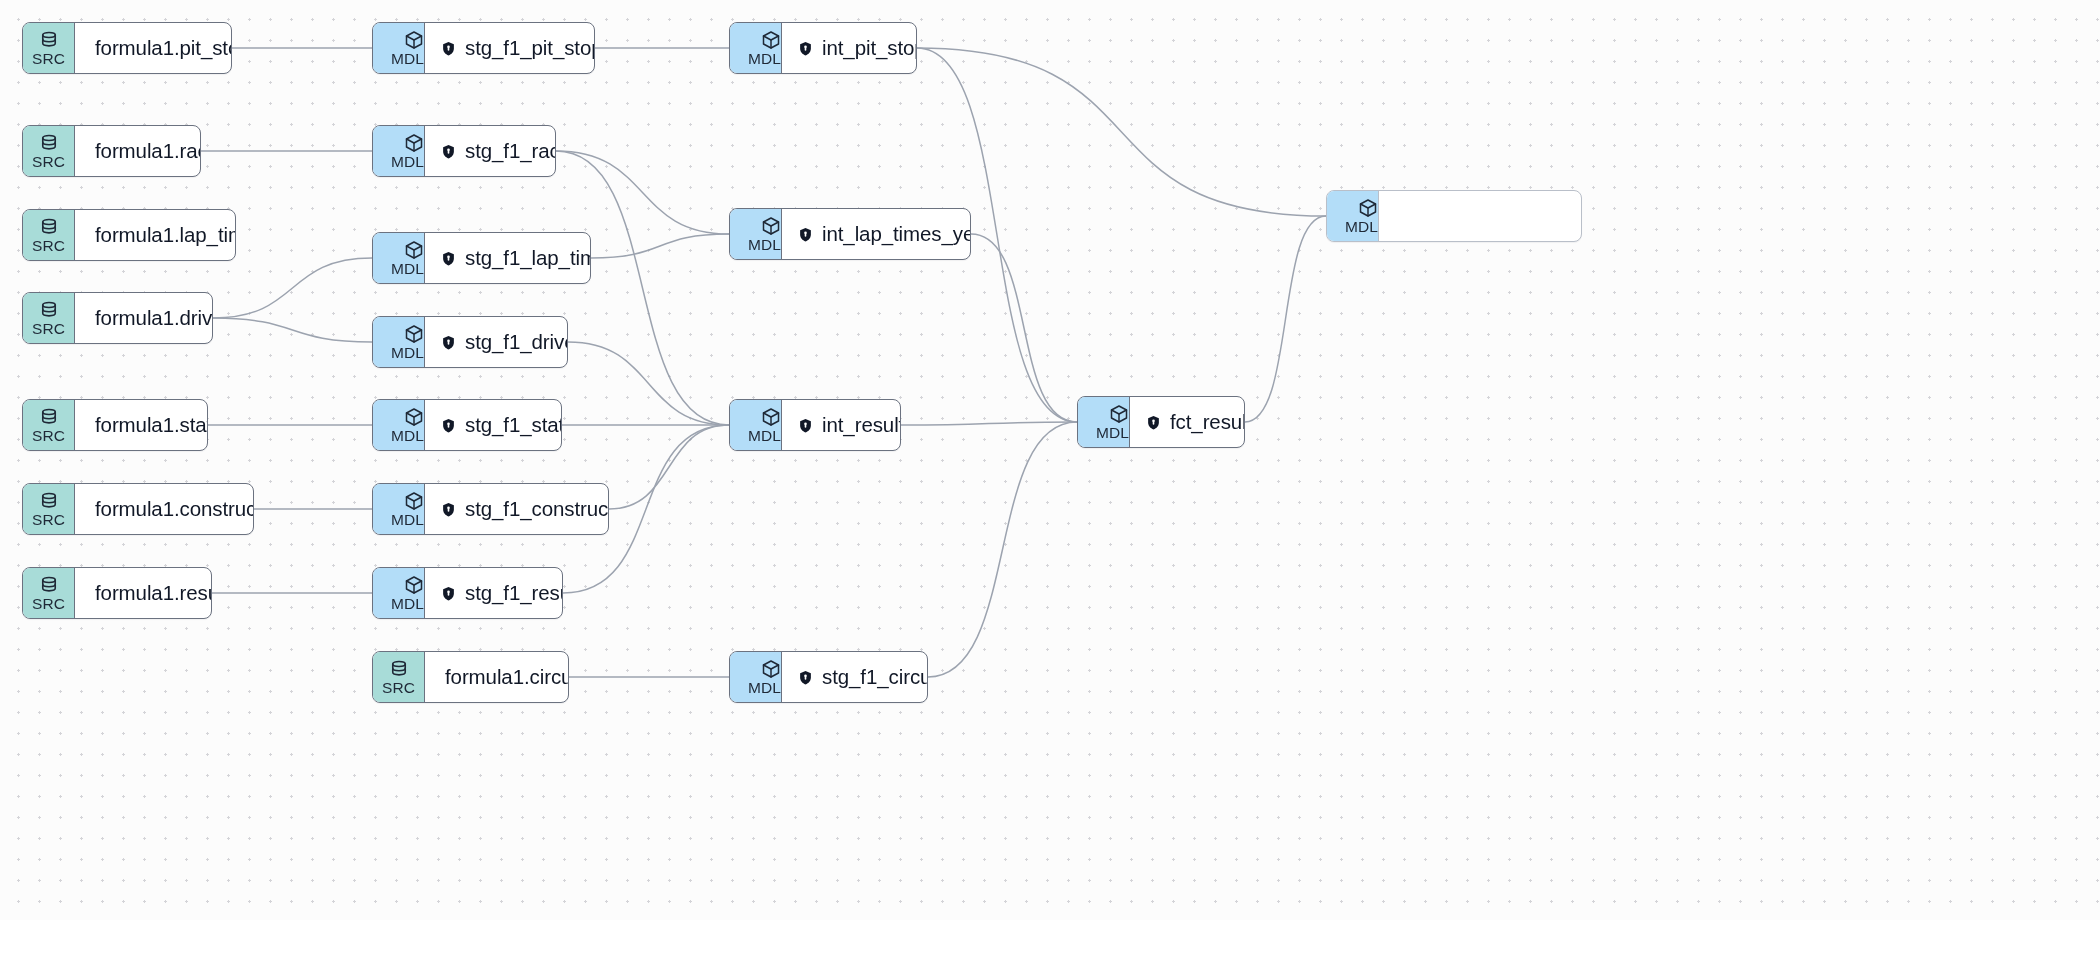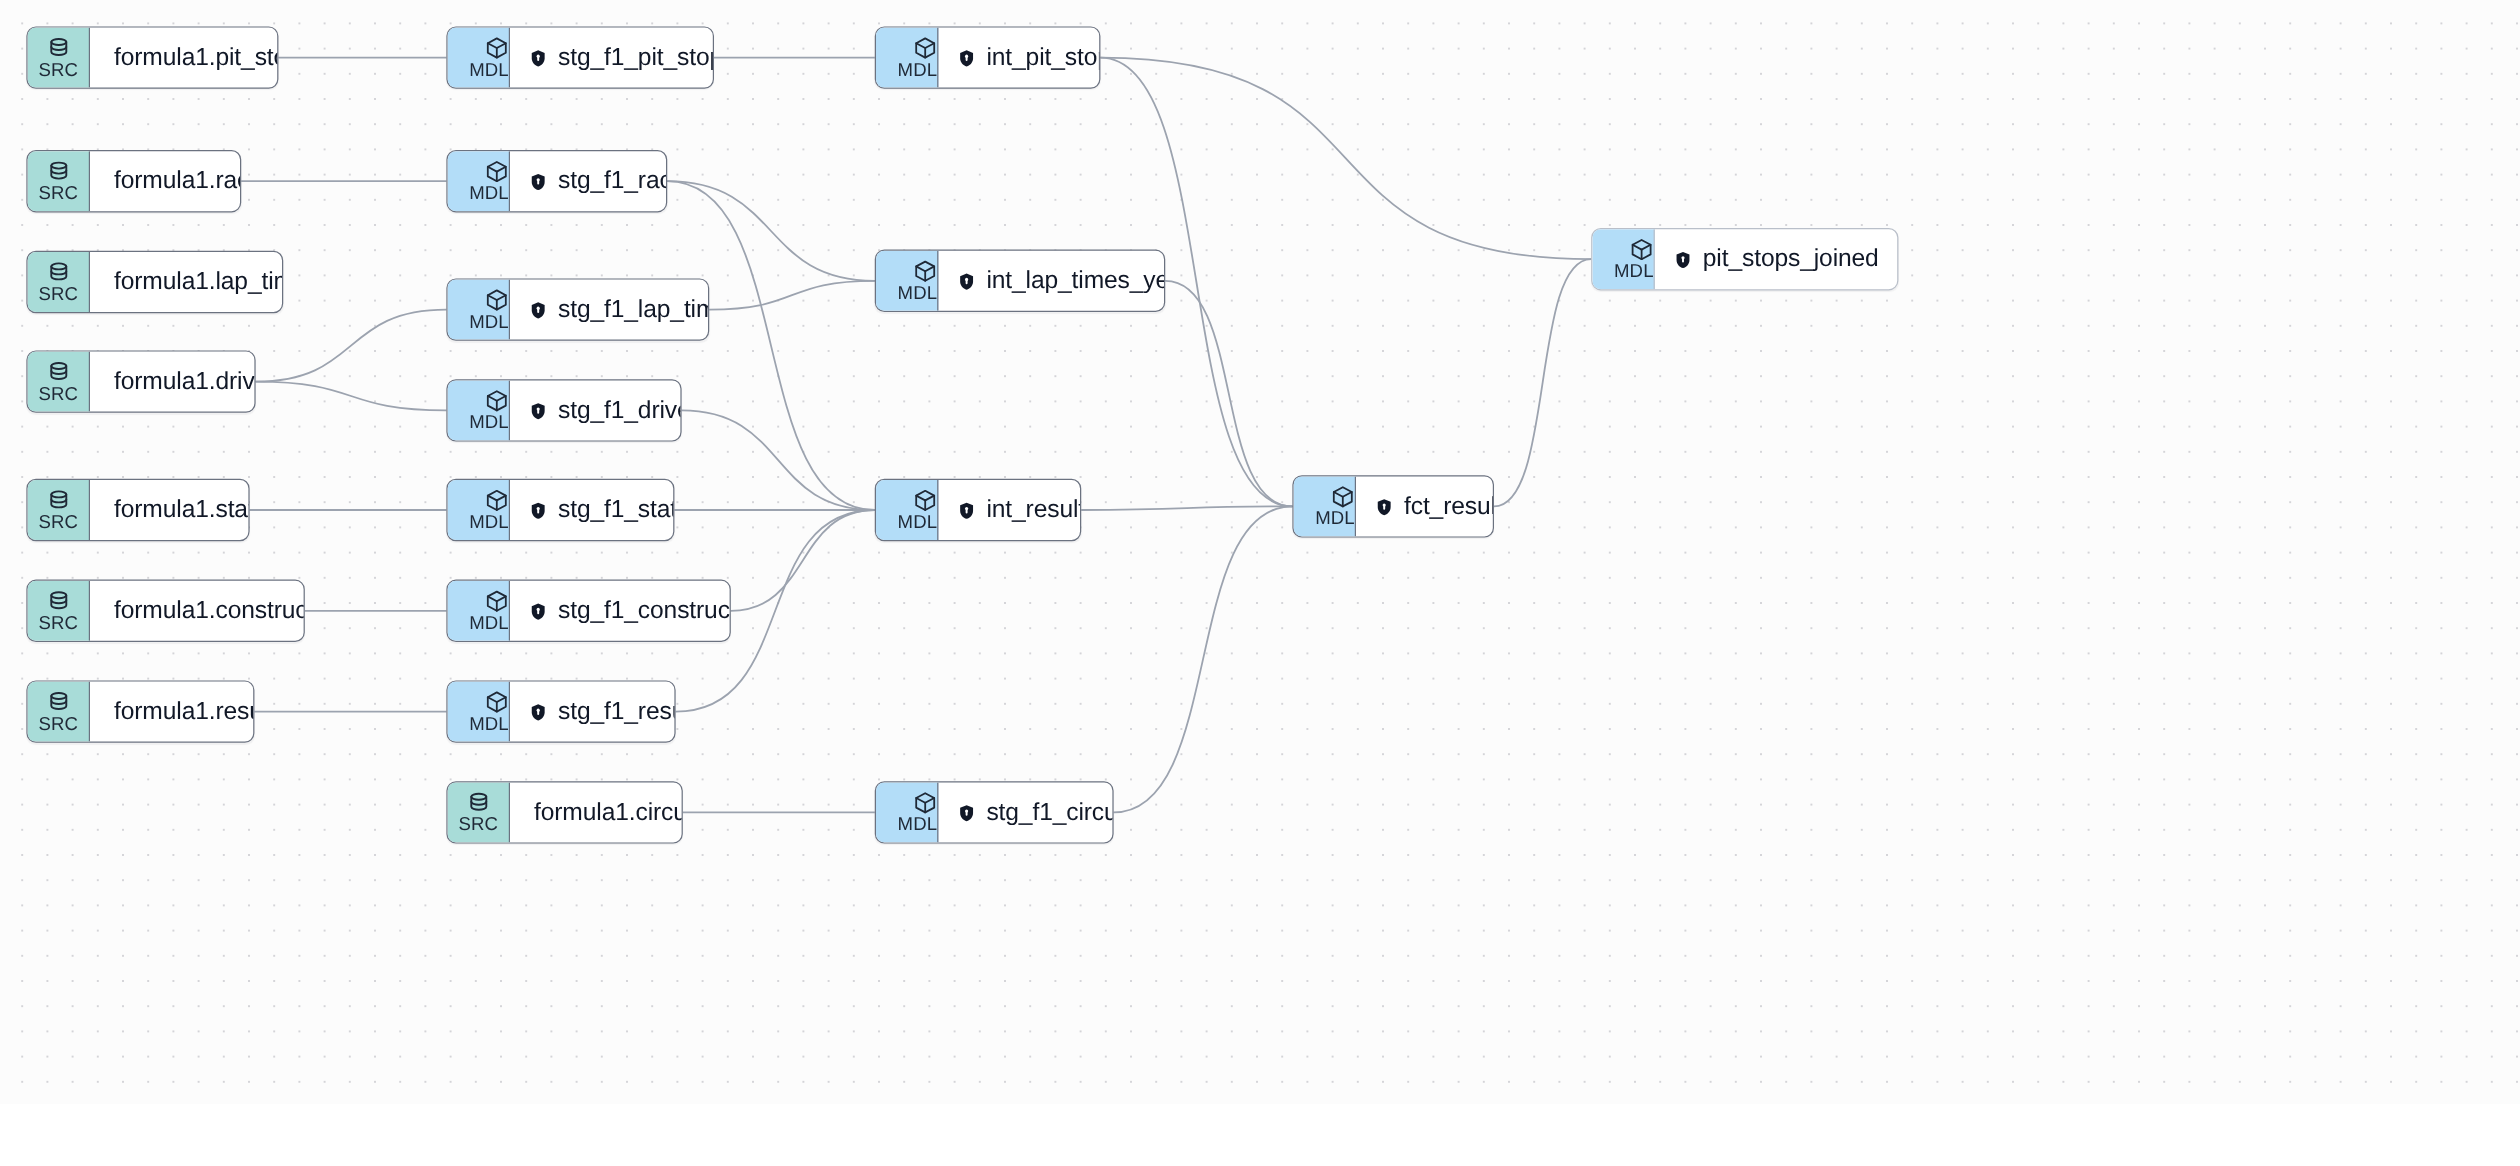--- a/index.html
+++ b/index.html
@@ -514,16 +514,6 @@
           </span>
           <span class="badge-text">MDL</span>
         </div>
-        <div class="node-body with-shield">
-          <span>
-            <svg class="shield-icon" viewBox="0 0 24 24" fill="#111827">
-              <path d="M12 1.5 3.4 5v7.1c0 5.4 3.7 9.5 8.6 10.9 4.9-1.4 8.6-5.5 8.6-10.9V5z"></path>
-              <rect x="10.7" y="9.4" width="2.6" height="6.3" rx="1.3" fill="#ffffff"></rect>
-              <circle cx="12" cy="9.3" r="2.1" fill="#ffffff"></circle>
-            </svg>
-          </span>
-          <span class="node-label">pit_stops_joined</span>
-        </div>
       </div>
     </div>
 </div>

